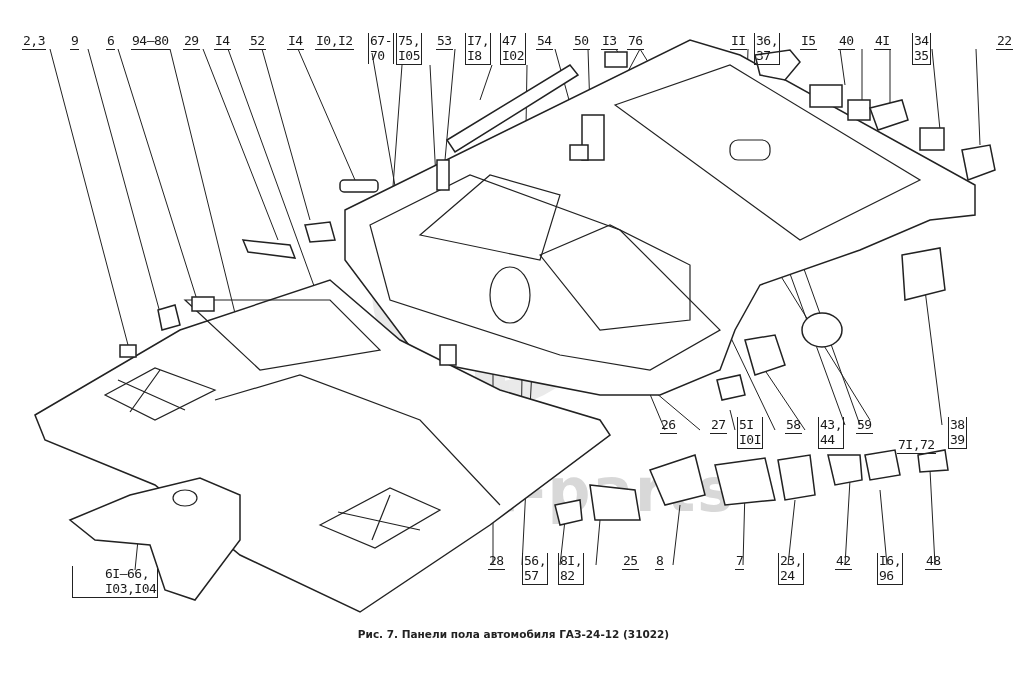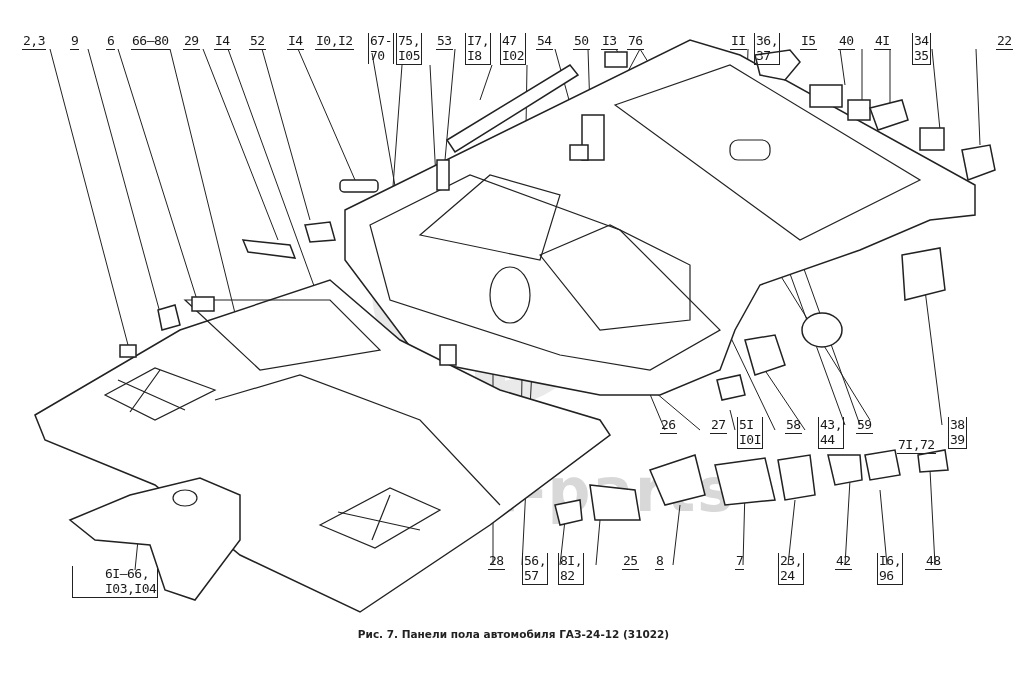--- a/index.html
+++ b/index.html
@@ -142,7 +142,7 @@
   <div class="lbl" style="left:22px;top:33px;">2,3</div>
   <div class="lbl" style="left:70px;top:33px;">9</div>
   <div class="lbl" style="left:106px;top:33px;">6</div>
-  <div class="lbl" style="left:131px;top:33px;">66–80</div>
+  <div class="lbl" style="left:131px;top:33px;">94–80</div>
   <div class="lbl" style="left:183px;top:33px;">29</div>
   <div class="lbl" style="left:214px;top:33px;">I4</div>
   <div class="lbl" style="left:249px;top:33px;">52</div>

